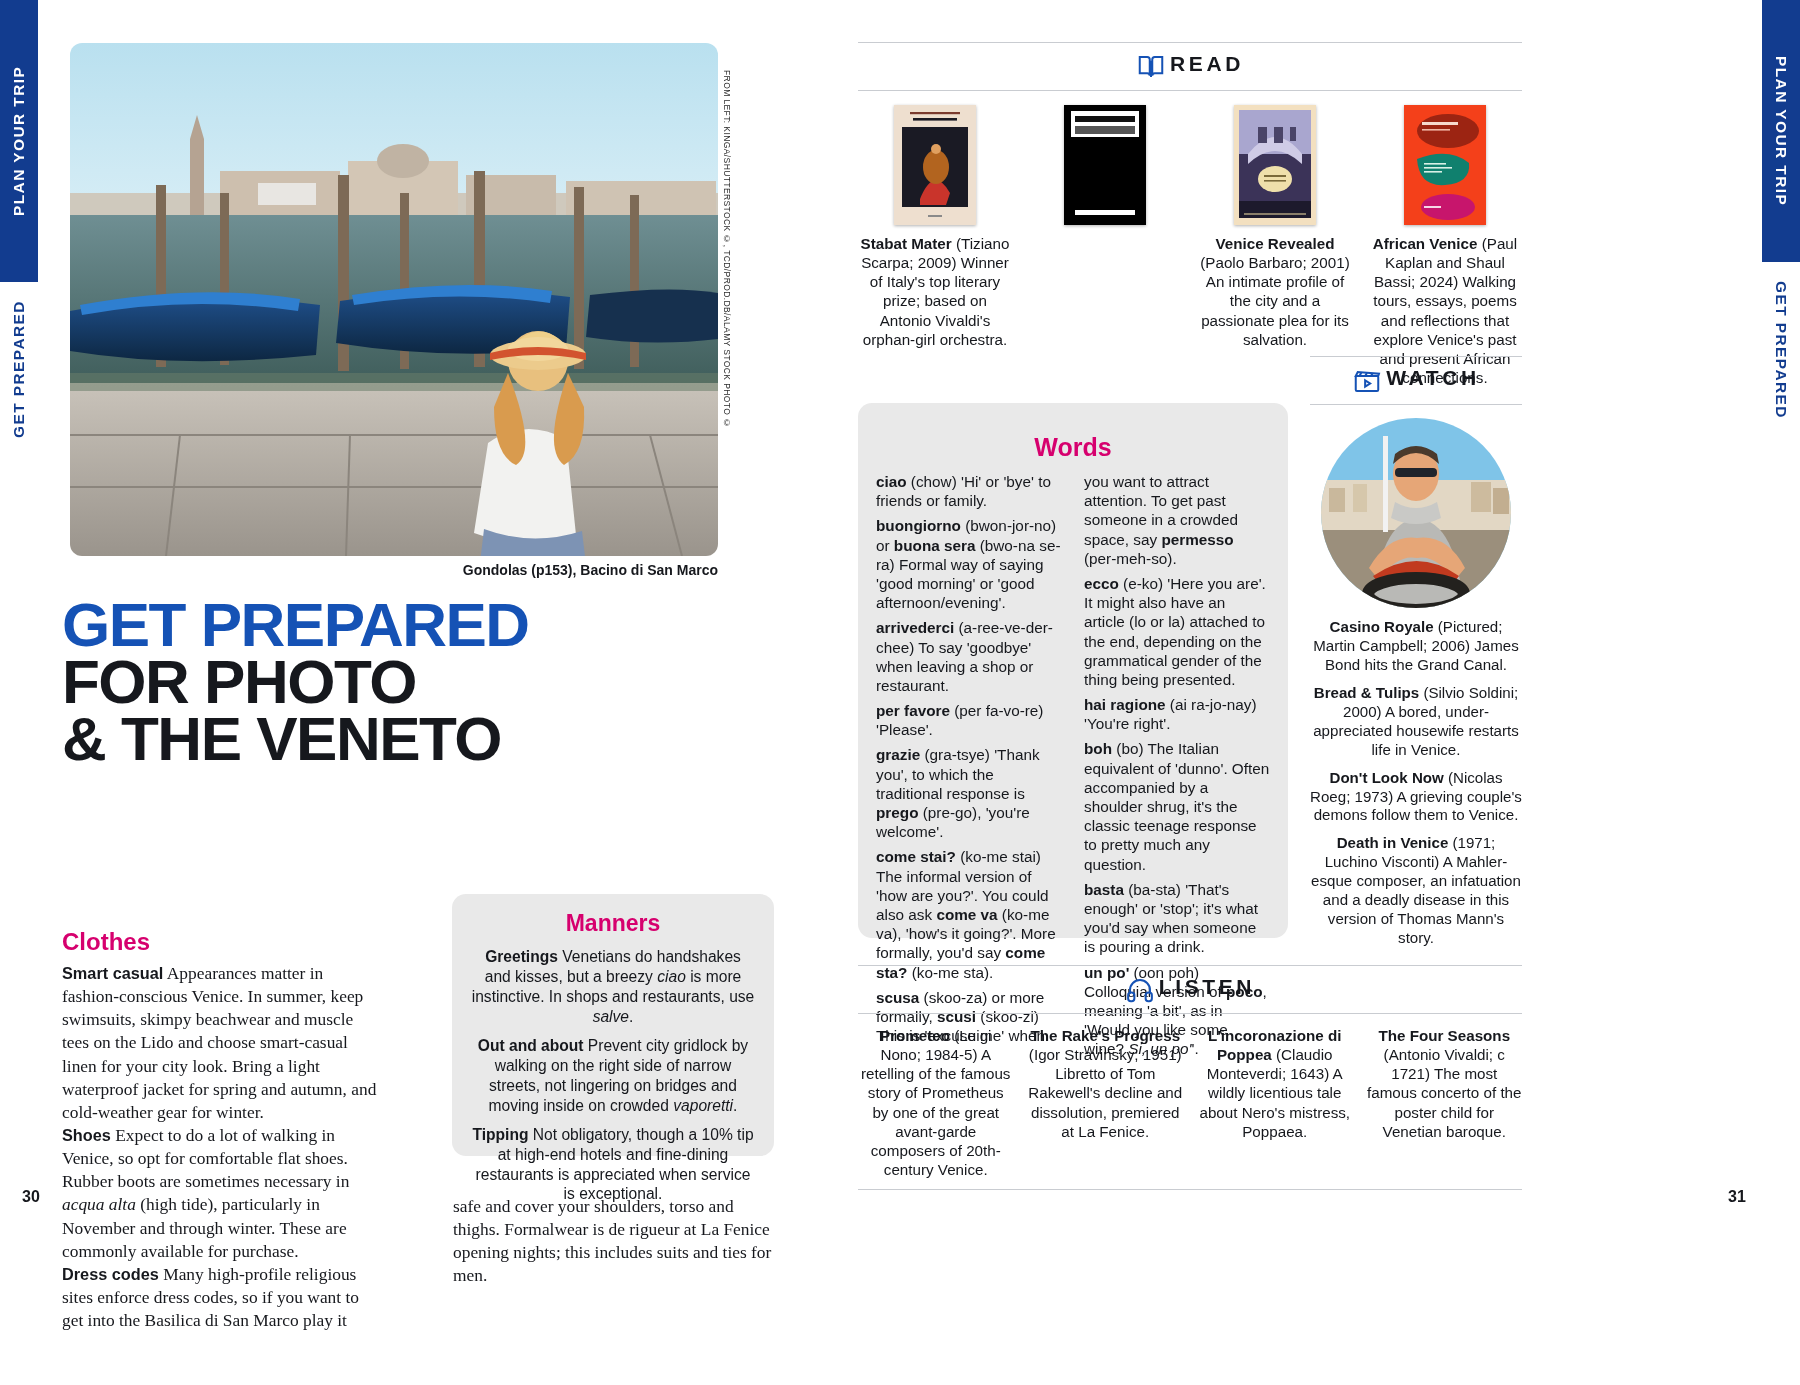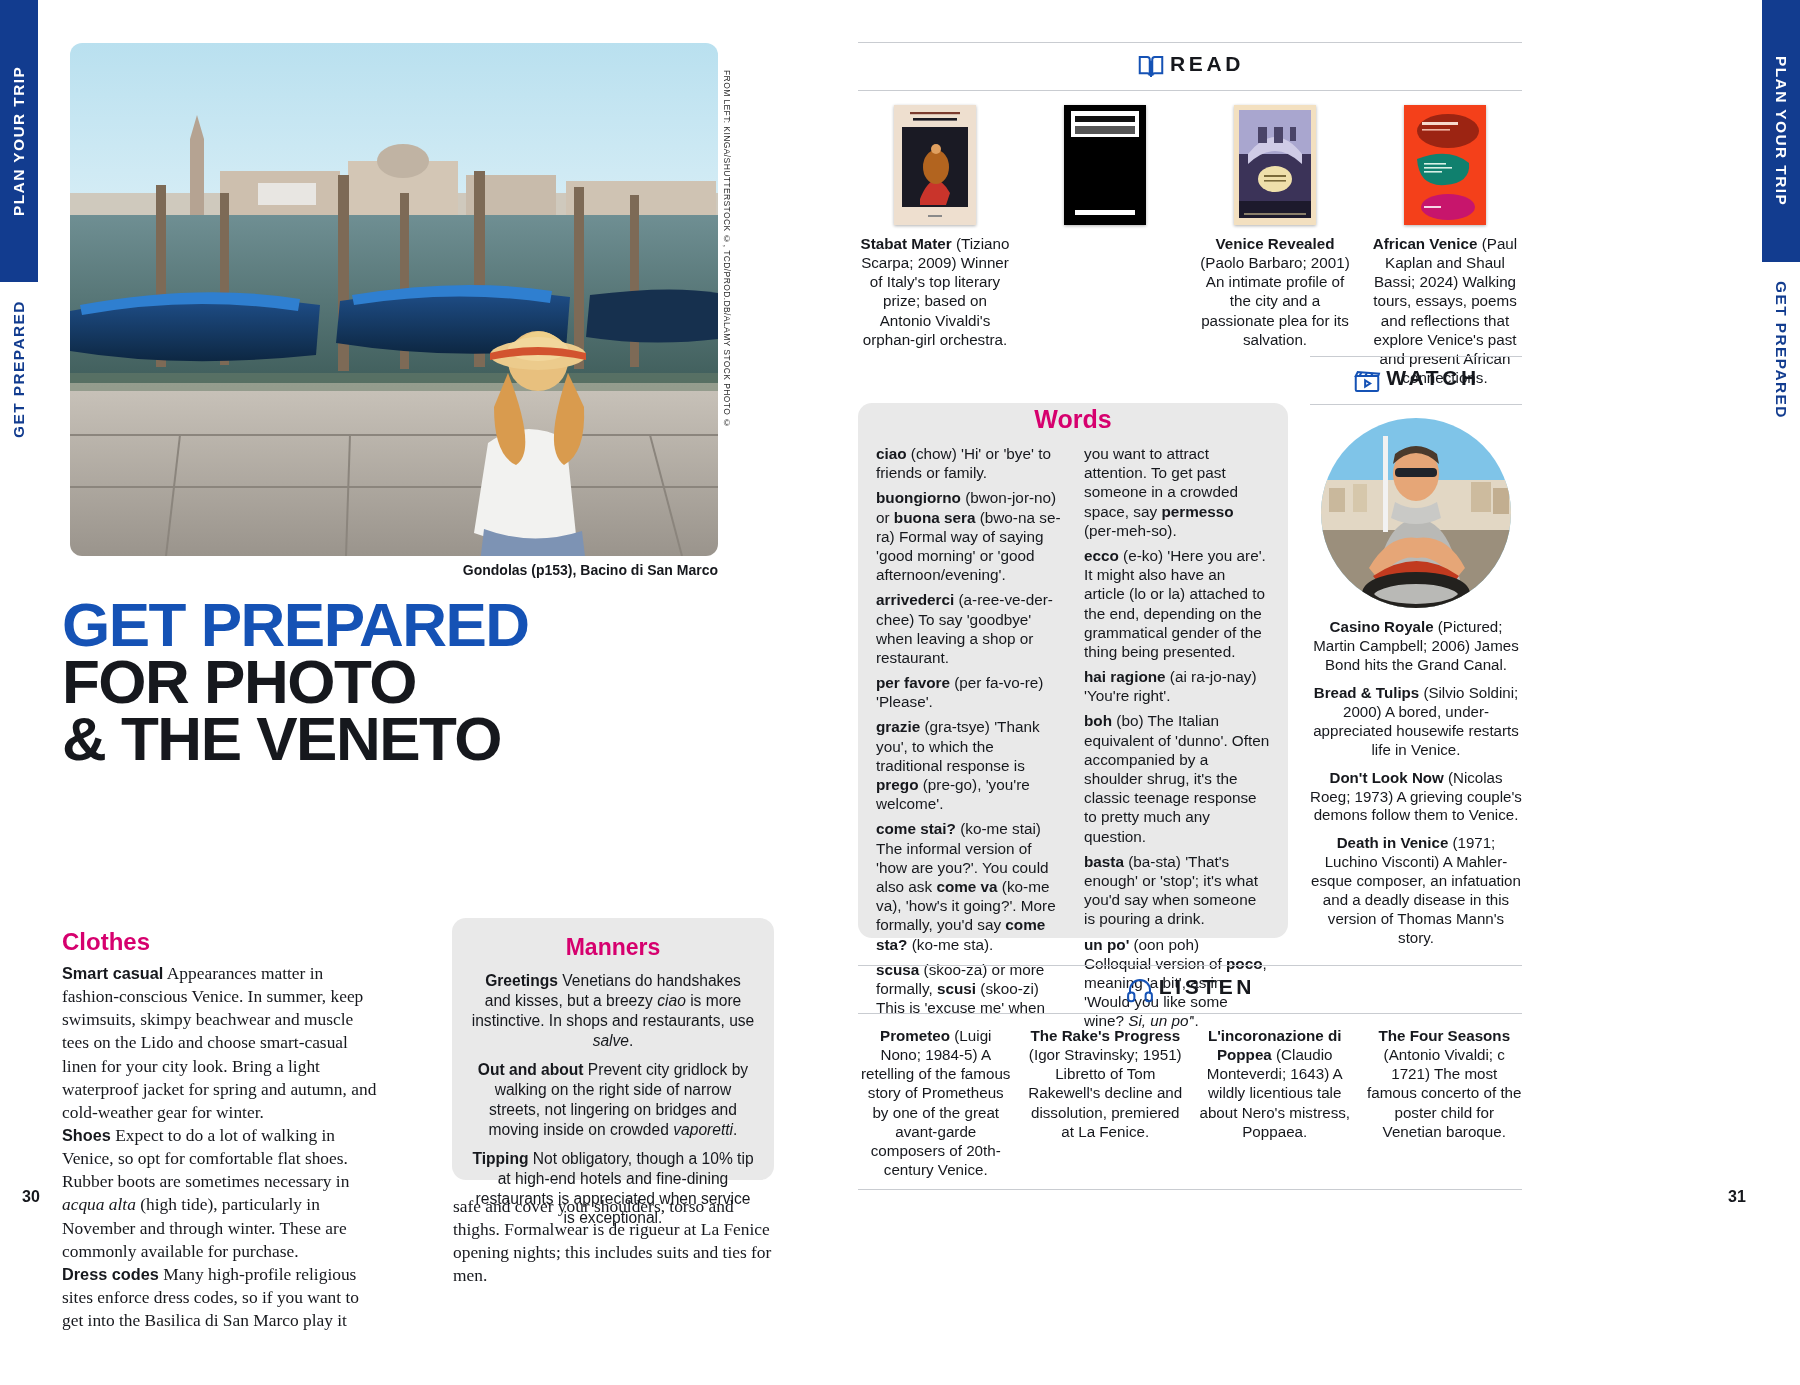--- a/index.html
+++ b/index.html
@@ -141,7 +141,7 @@
   
   .words-box {
     position: absolute; left: 858px; top: 403px; width: 430px; height: 535px;
-    background: #e9e9e9; border-radius: 14px; padding: 2px 18px;
+    background: #e9e9e9; border-radius: 14px; padding: 30px 18px;
   }
   .words-box h3 { text-align:center; color:#d6006e; font-size: 25px; font-weight:bold; margin-bottom: 10px; }
   .words-cols { column-count: 2; column-gap: 22px; }

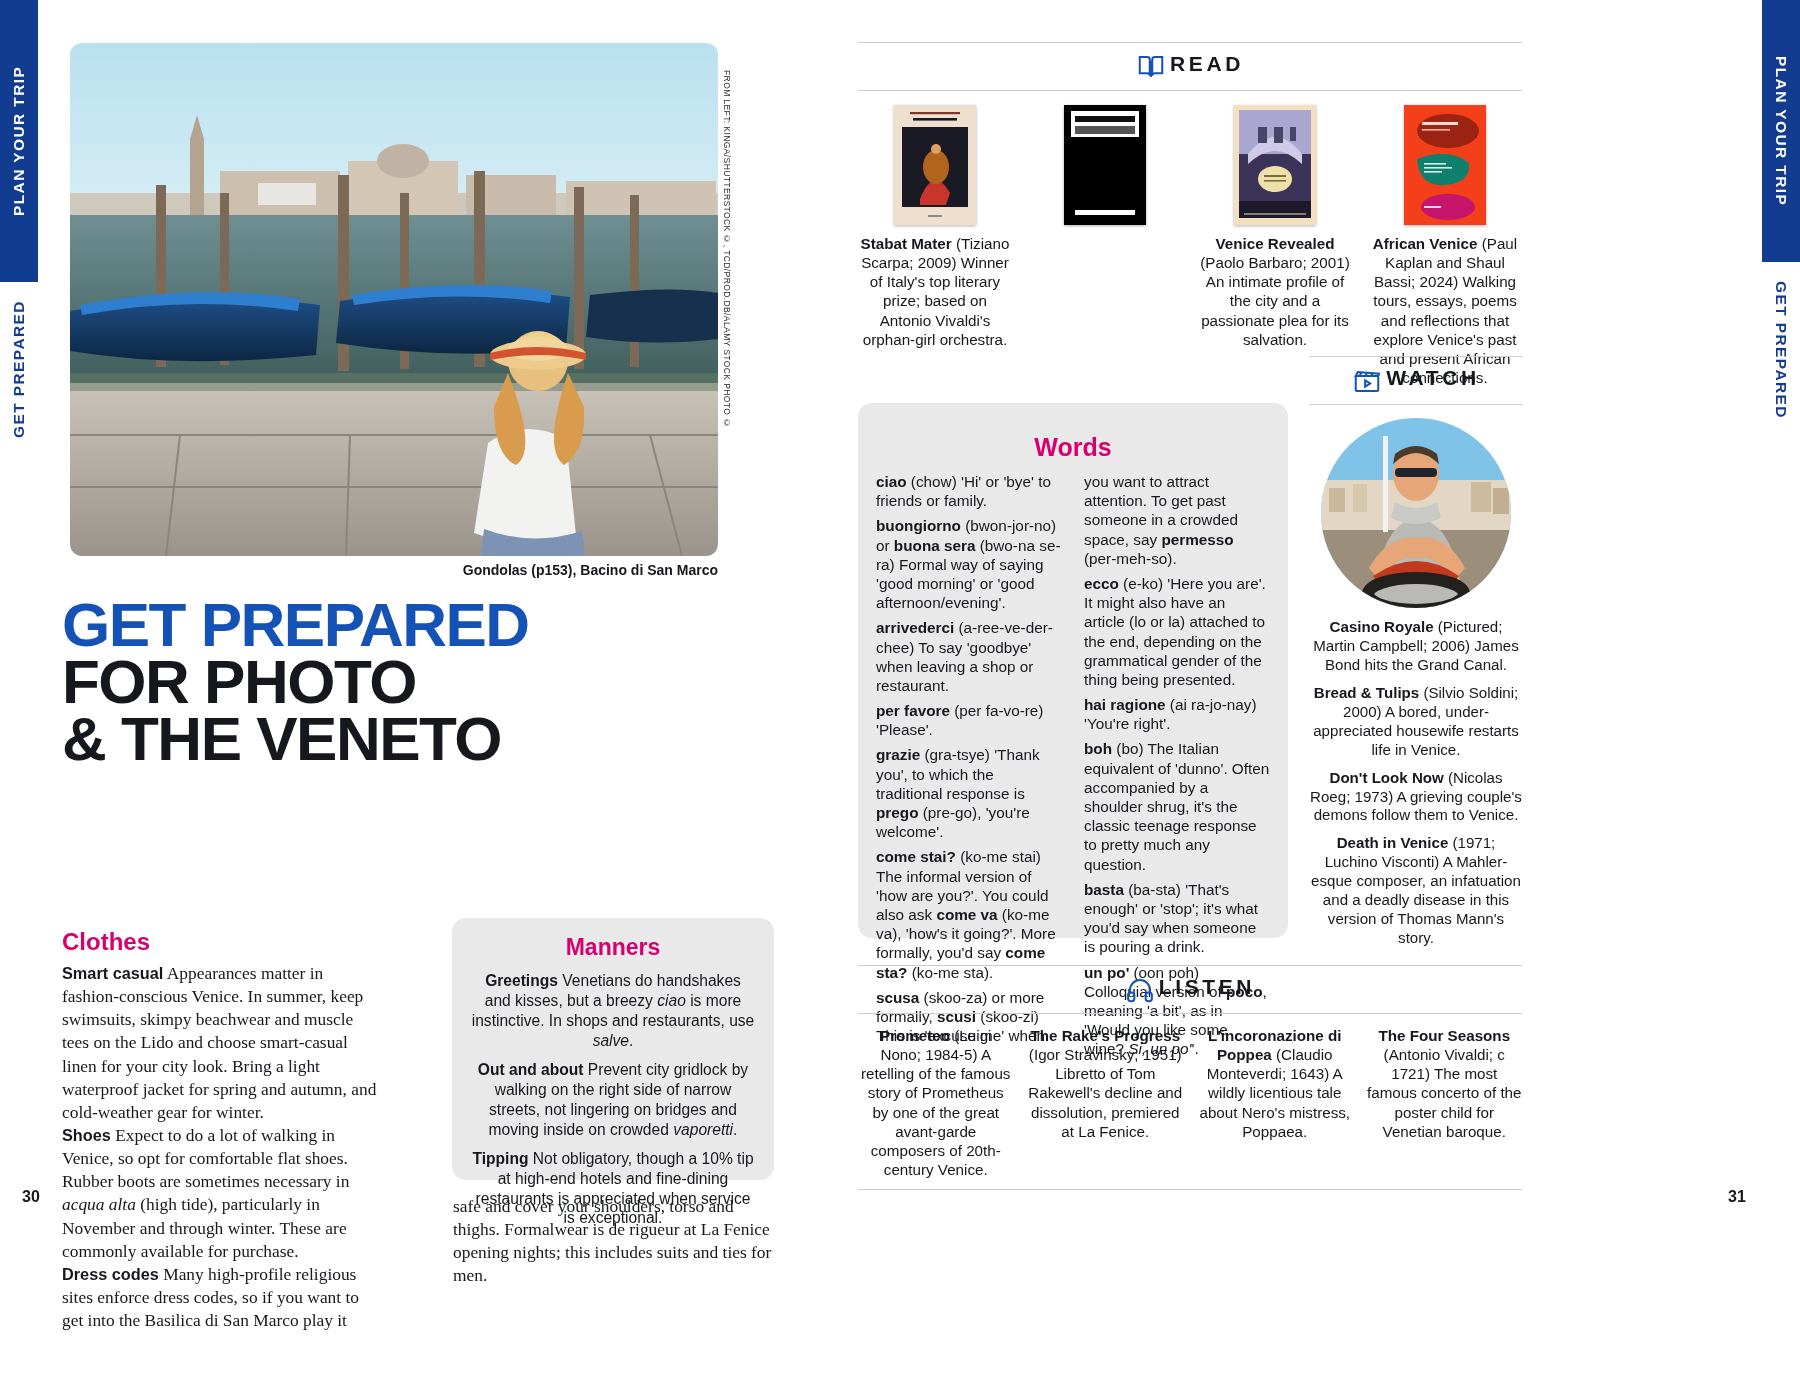--- a/index.html
+++ b/index.html
@@ -94,7 +94,7 @@
 
   
   .manners {
-    position: absolute; left: 452px; top: 918px; width: 322px; height: 262px;
+    position: absolute; left: 452px; top: 894px; width: 322px; height: 262px;
     background: #e9e9e9; border-radius: 14px; padding: 16px 18px 10px;
   }
   .manners h3 {

